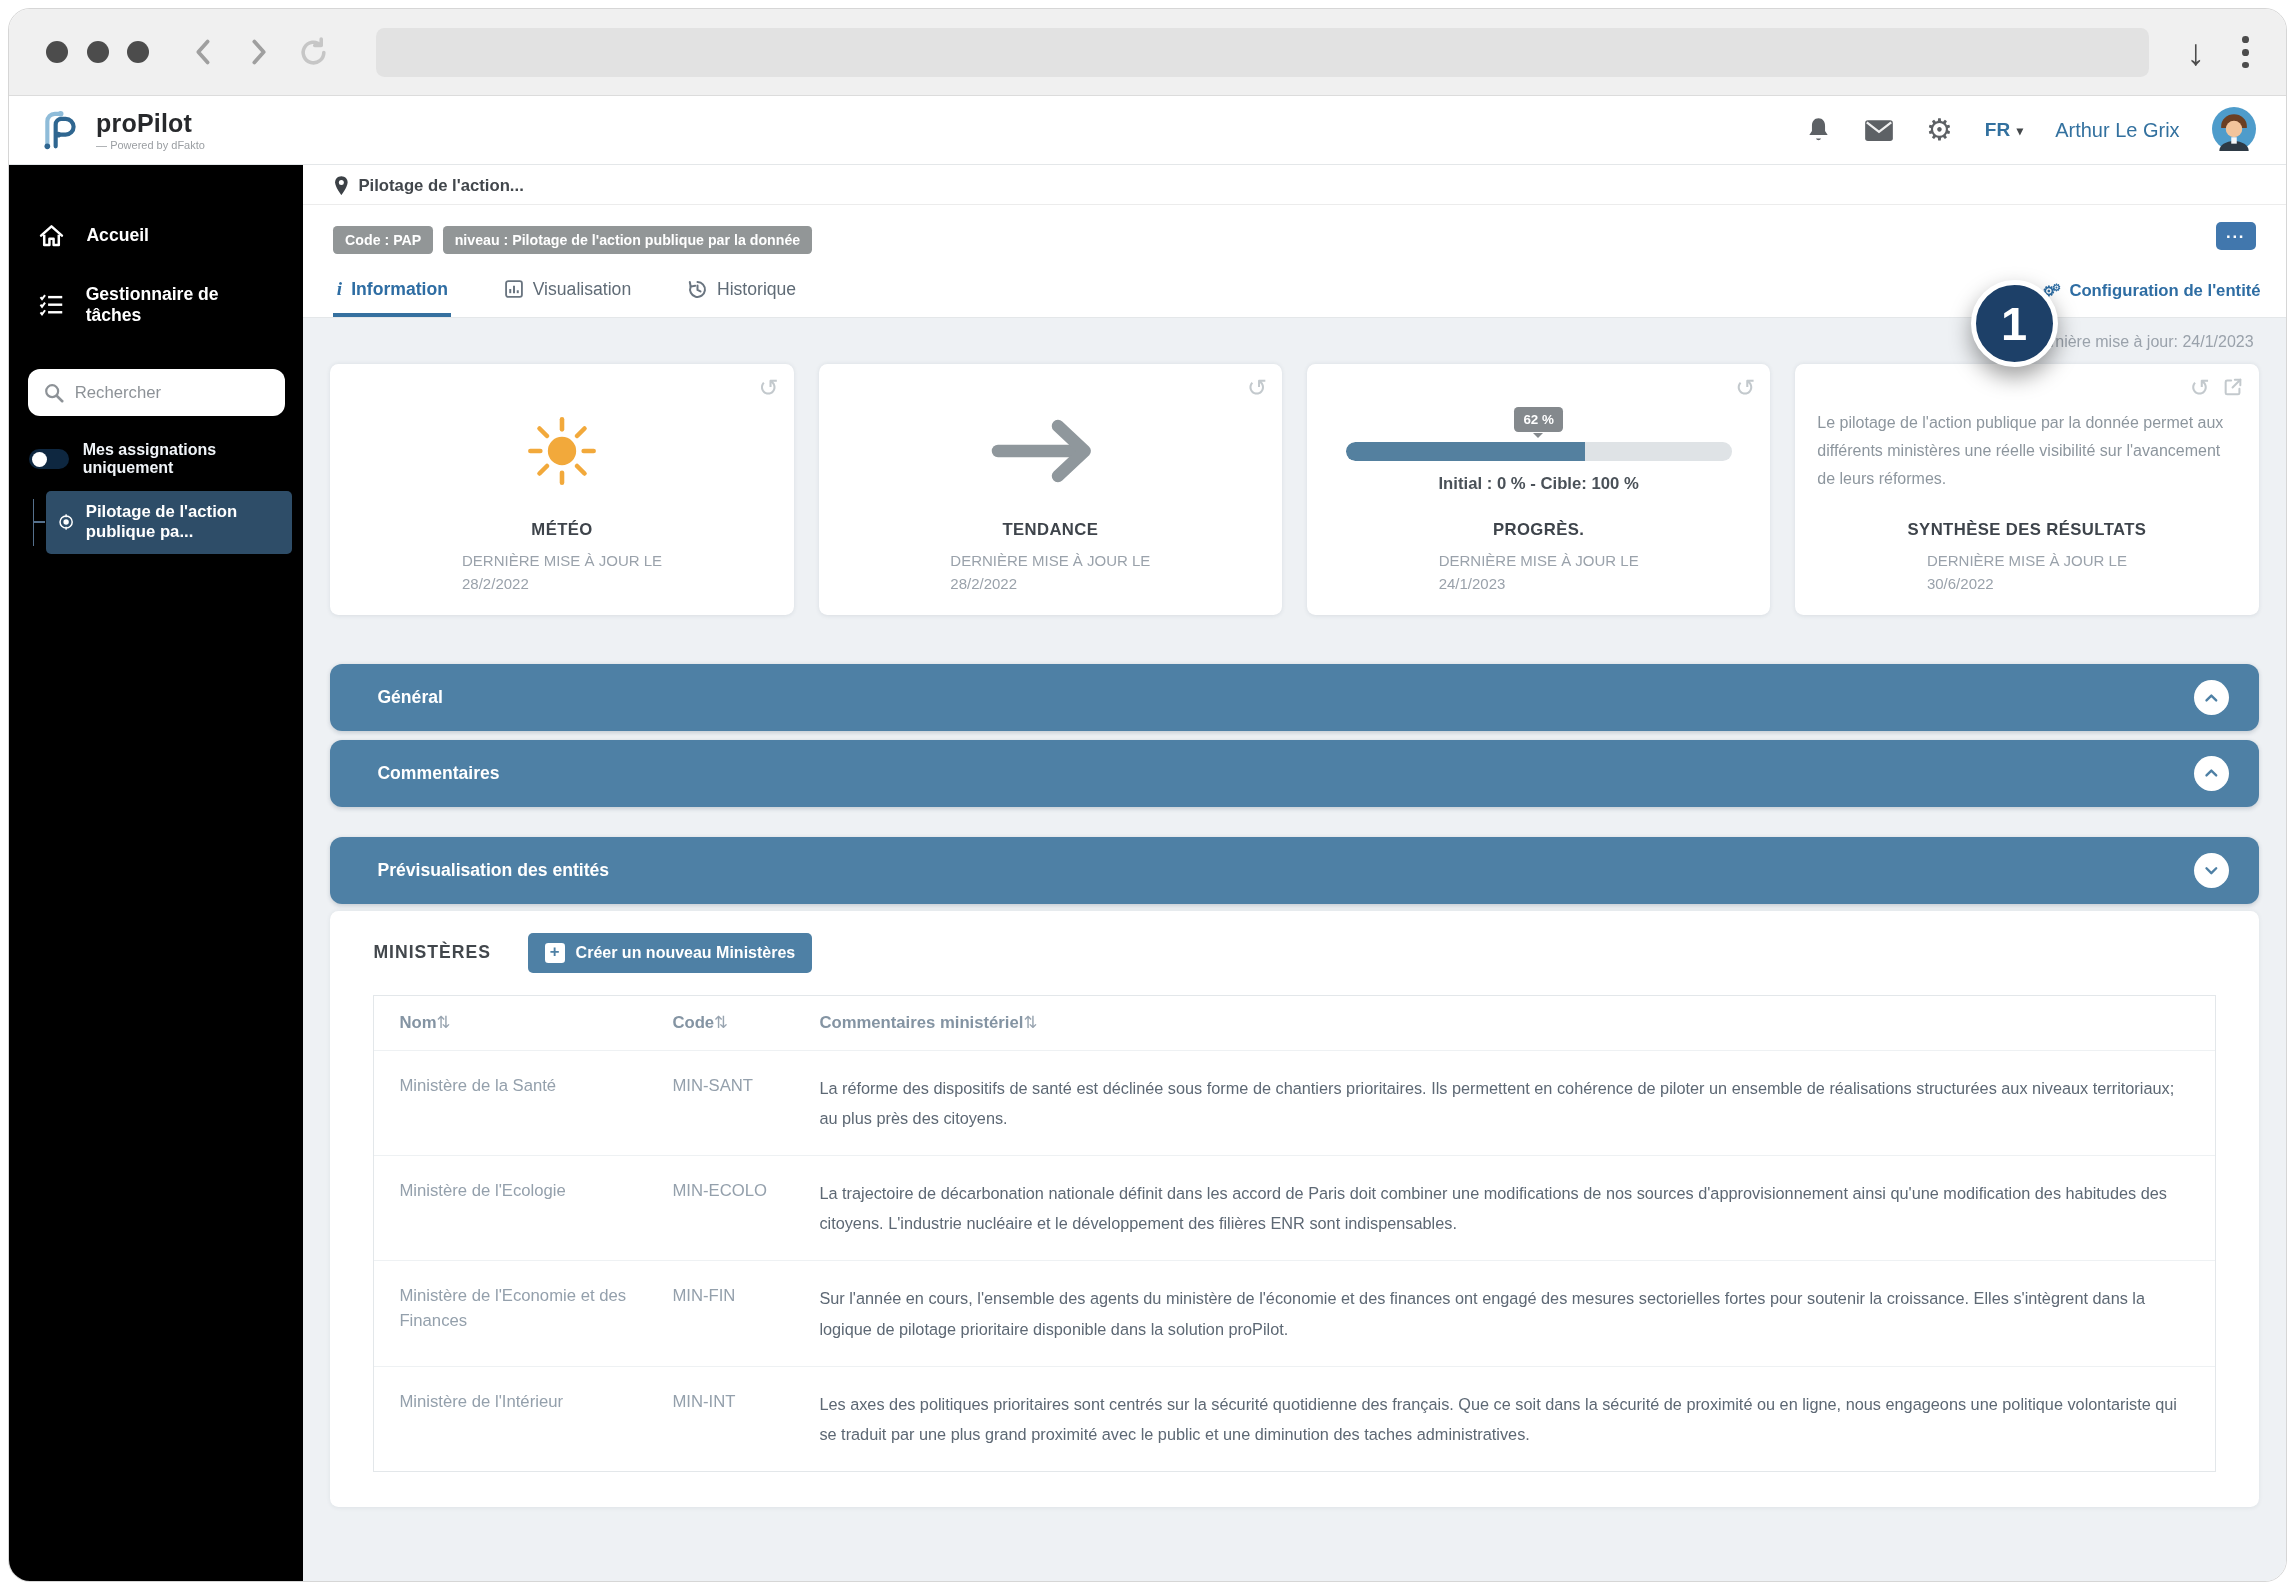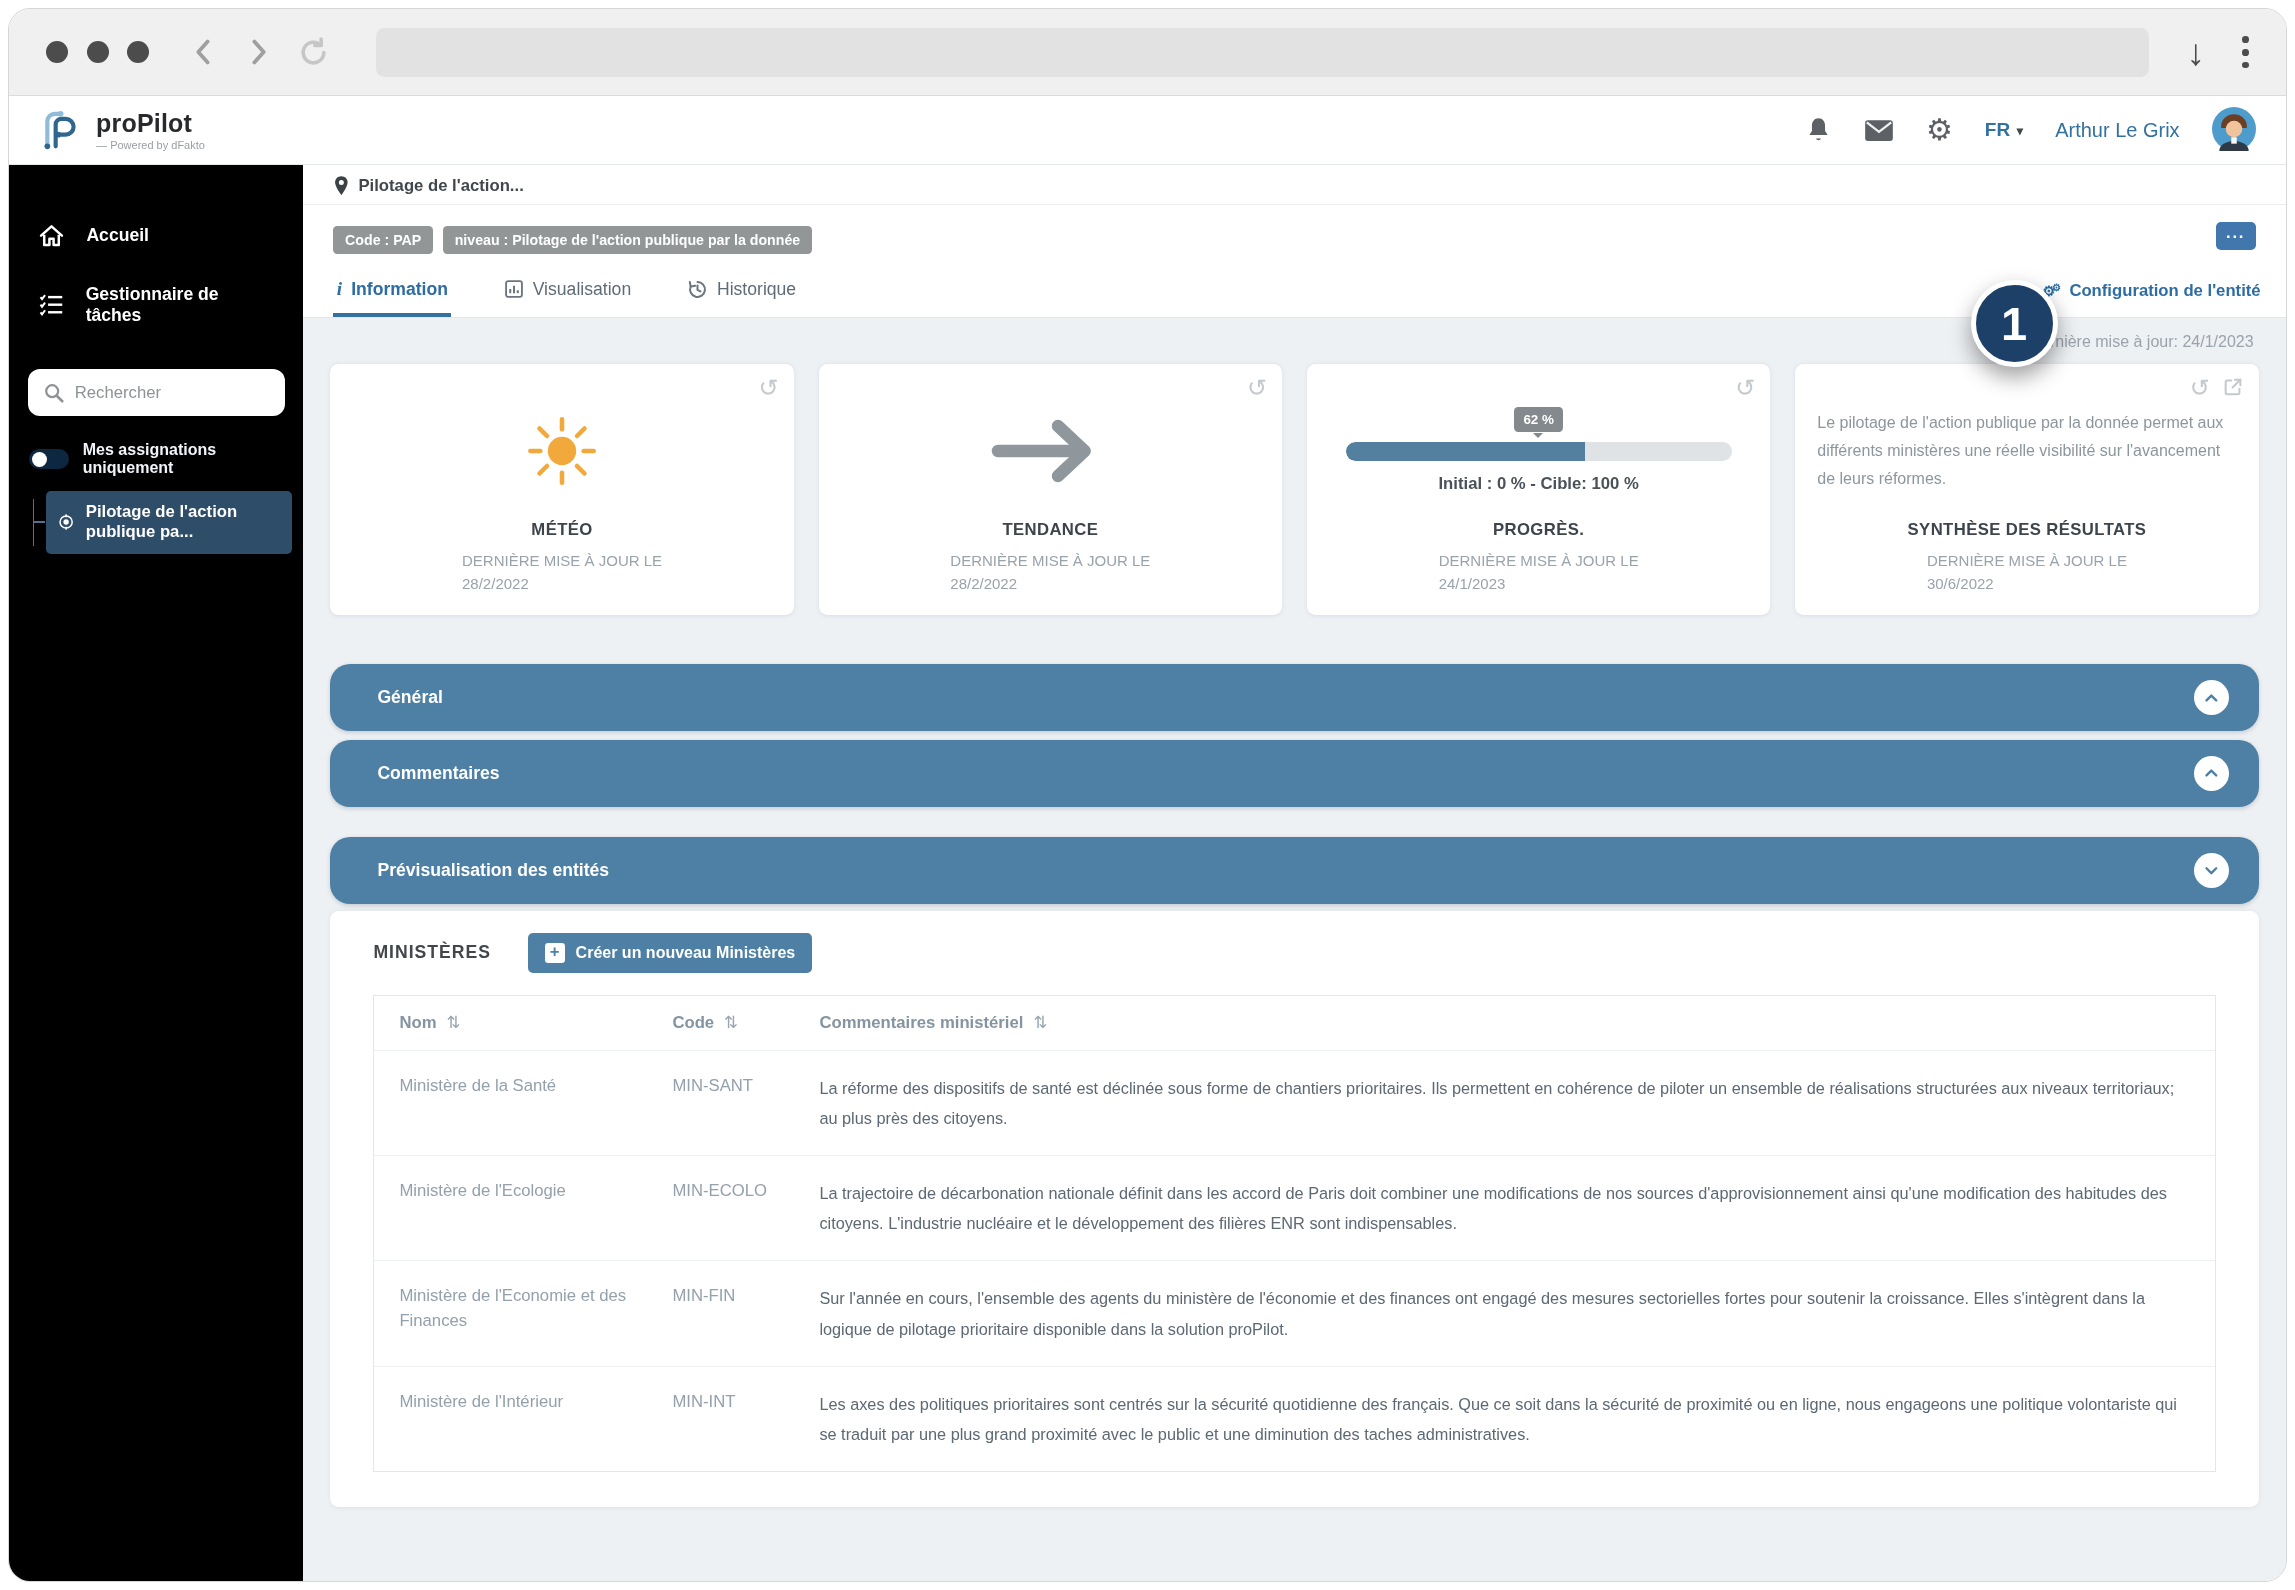--- a/index.html
+++ b/index.html
@@ -85,7 +85,7 @@
   .syn-text { font-size:16px; color:#8d969e; line-height:1.75; text-align:left; width:100%; }
 
   .accordions { margin-top:49px; }
-  .acc { height:67px; background:#4e80a5; border-radius:20px; display:flex; align-items:center; justify-content:space-between; padding:0 30px 0 47px; color:#fff; font-size:17.6px; font-weight:700; margin-bottom:8.4px; box-shadow:0 1.7px 4.2px rgba(30,50,70,.18); }
+  .acc { height:67px; background:#4e80a5; border-radius:12px; display:flex; align-items:center; justify-content:space-between; padding:0 30px 0 47px; color:#fff; font-size:17.6px; font-weight:700; margin-bottom:8.4px; box-shadow:0 1.7px 4.2px rgba(30,50,70,.18); }
   .acc.gap { margin-top:30px; }
   .chev { width:35px; height:35px; border-radius:50%; background:#fff; display:flex; align-items:center; justify-content:center; }
 

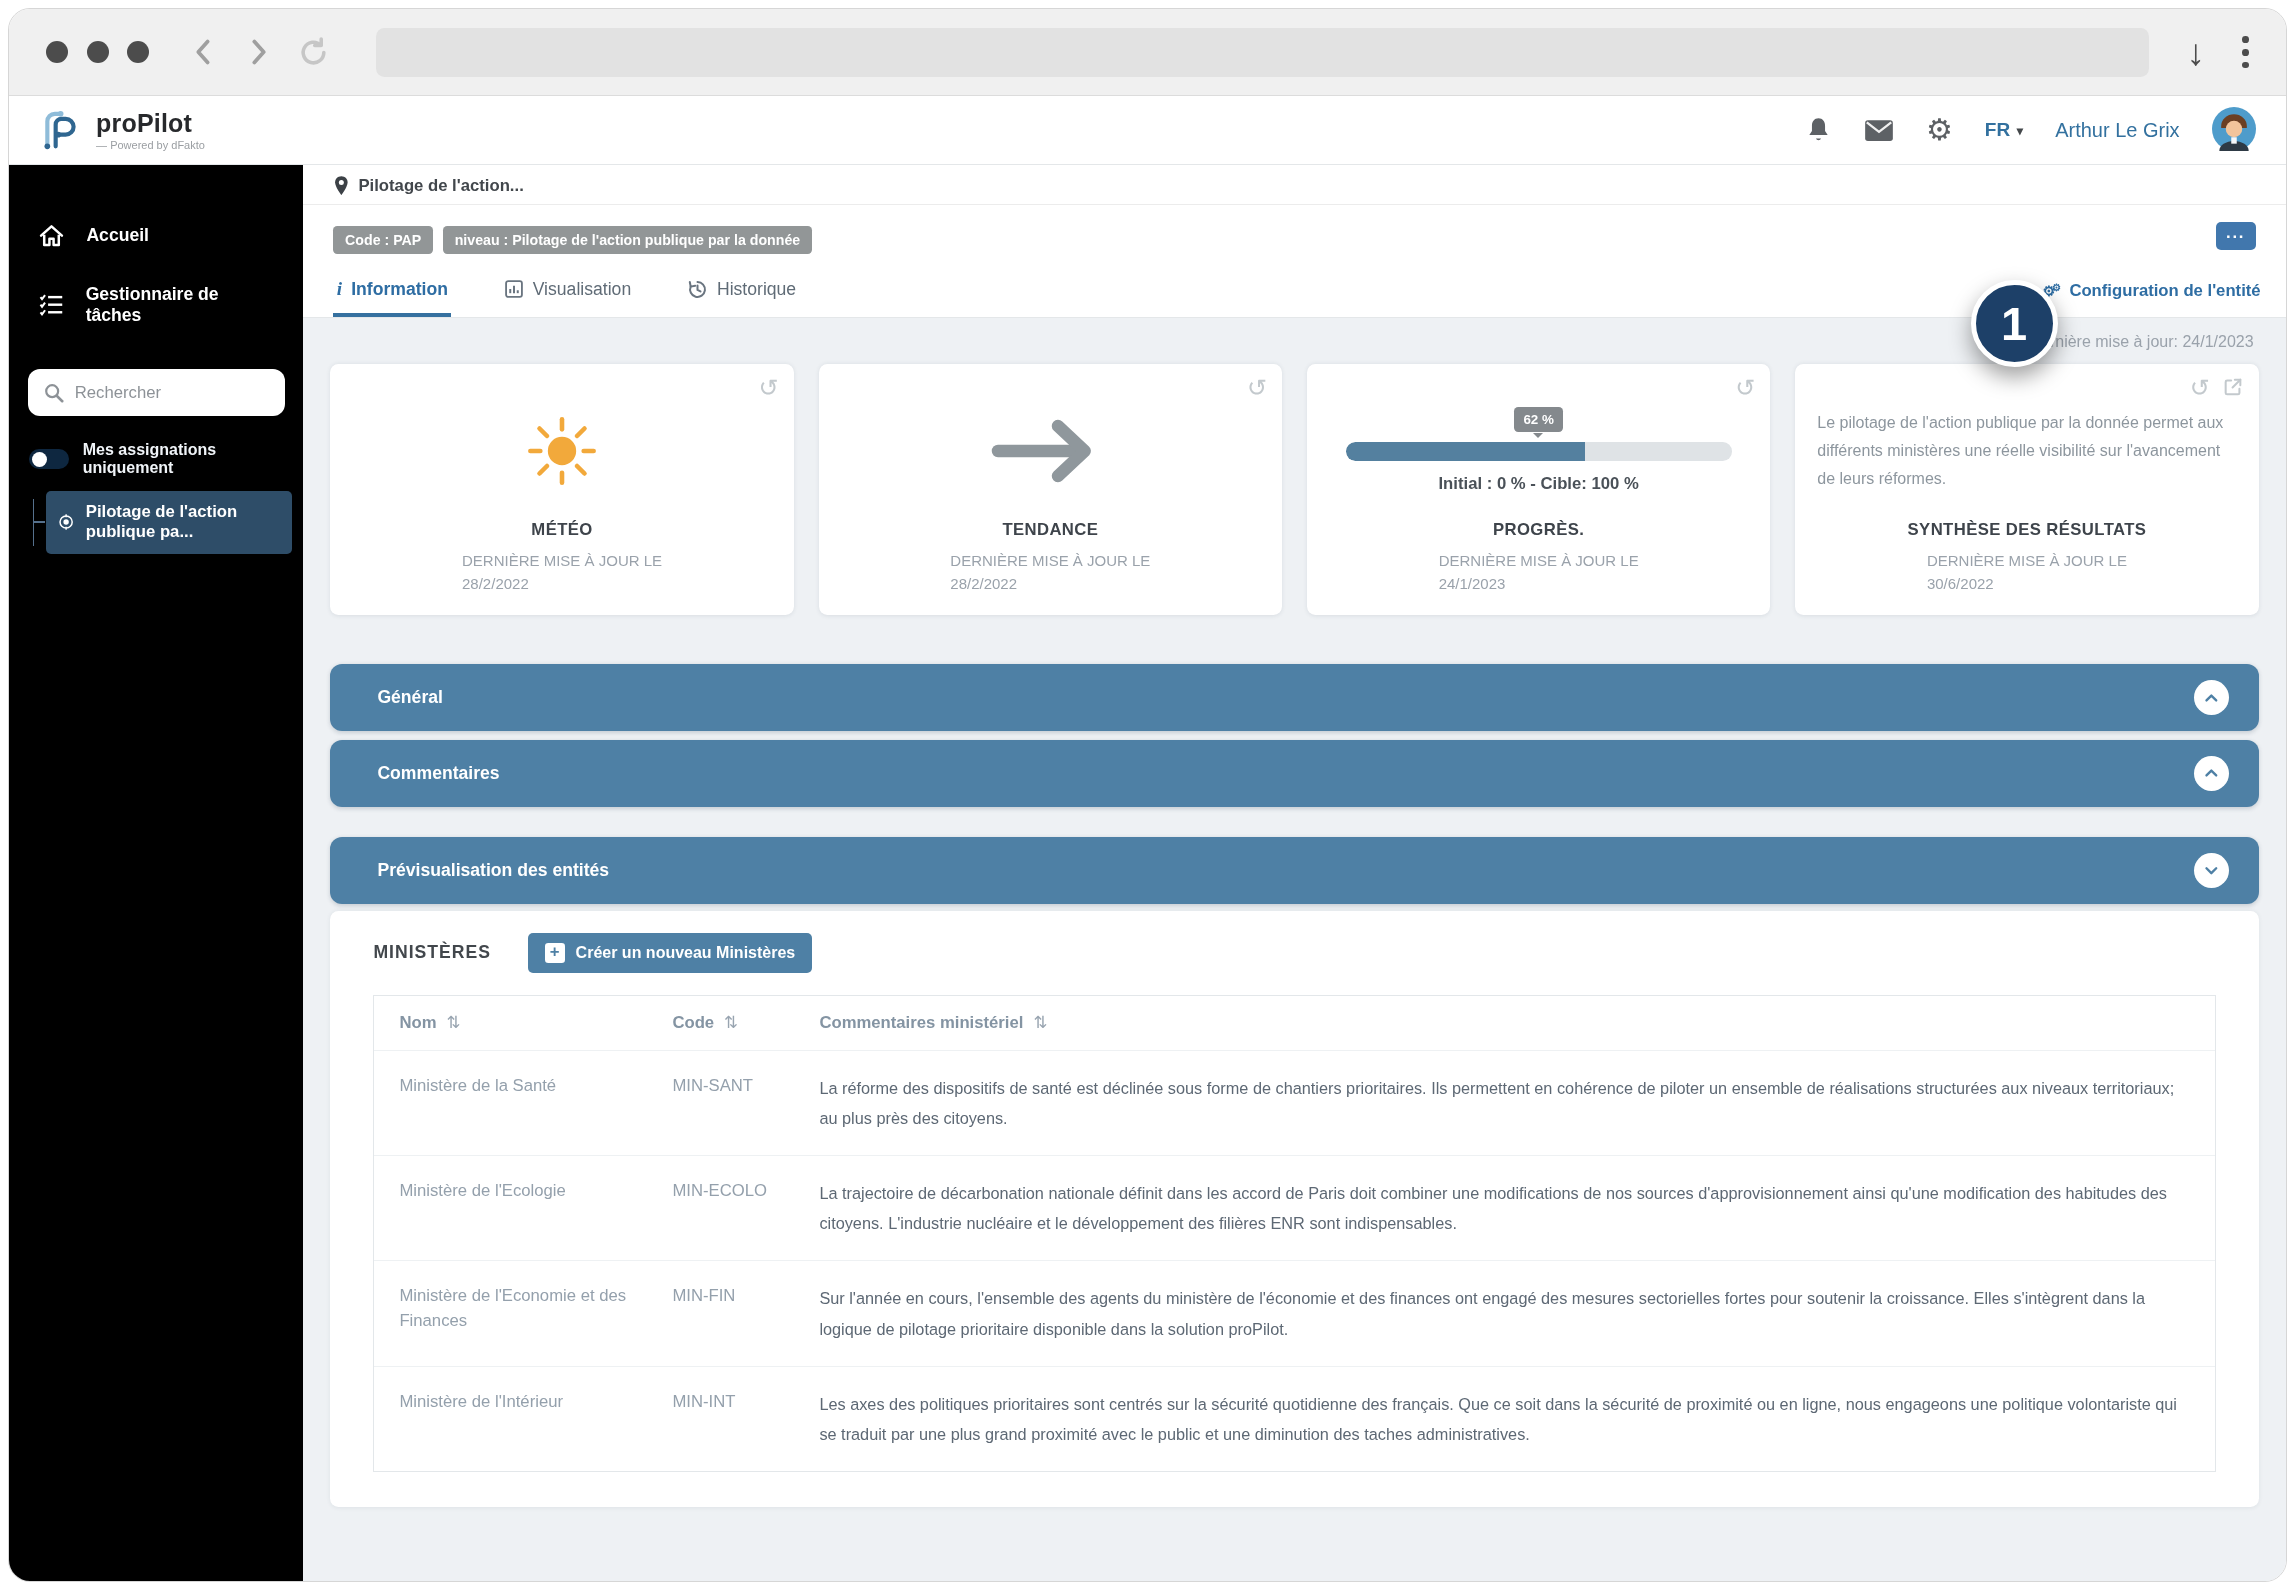--- a/index.html
+++ b/index.html
@@ -98,7 +98,7 @@
   .mtable { margin-top:22px; border:0.8px solid #e3e7ea; }
   .trow { display:grid; grid-template-columns:251px 125px 1fr; column-gap:22px; padding:22px 25px; align-items:start; }
   .thead { padding:16.7px 25px; color:#8494a3; font-size:16.7px; font-weight:700; }
-  .thead .th { display:flex; align-items:center; gap:10px; }
+  .thead .th { display:flex; align-items:center; }
   .sort { font-size:16.7px; color:#98a4b0; font-weight:400; }
   .tbody .trow { border-top:0.8px solid #eef1f3; }
   .cell-nom, .cell-code { color:#94a0ac; font-size:16.7px; line-height:1.5; }

